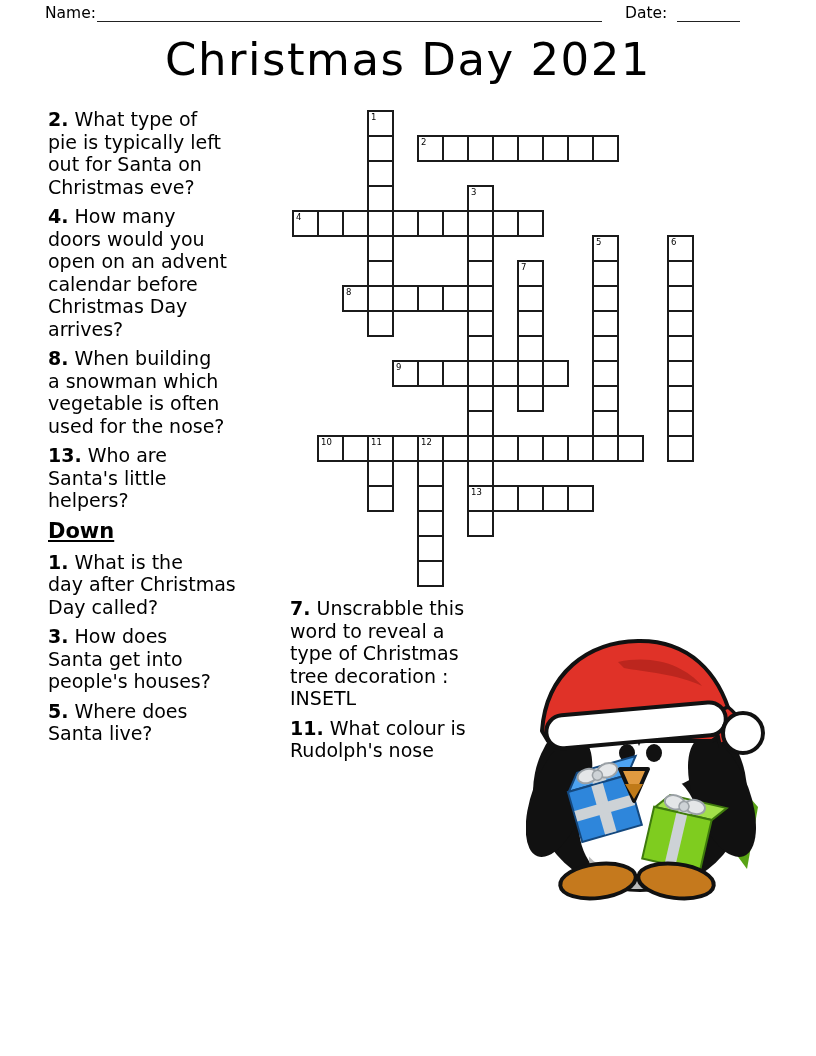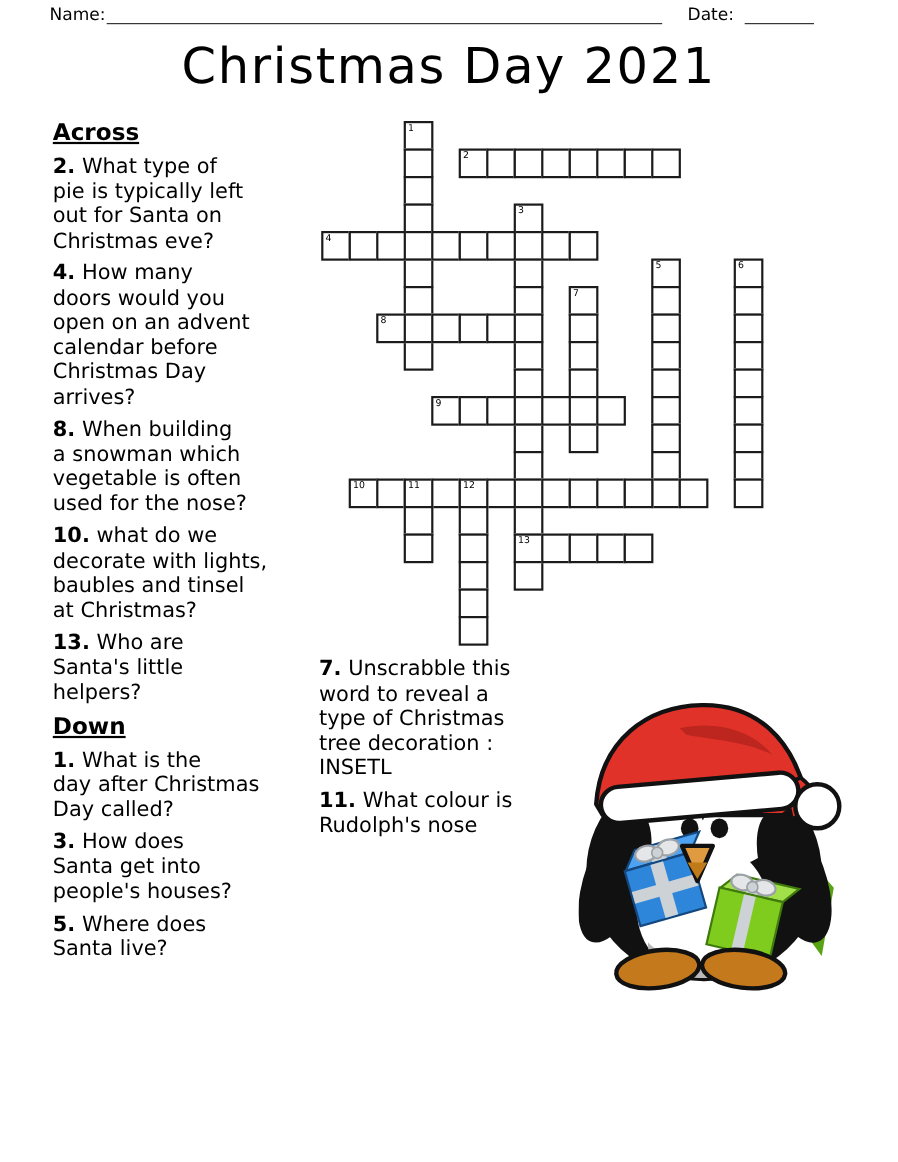--- a/index.html
+++ b/index.html
@@ -162,7 +162,6 @@
     </div>
 
   <div id="left-col" class="clue-col">
-      <div class="sec">Across</div>
       <div class="clue"><span class="cnum">2.</span><span class="ctxt"> What type of
 pie is typically left
 out for Santa on

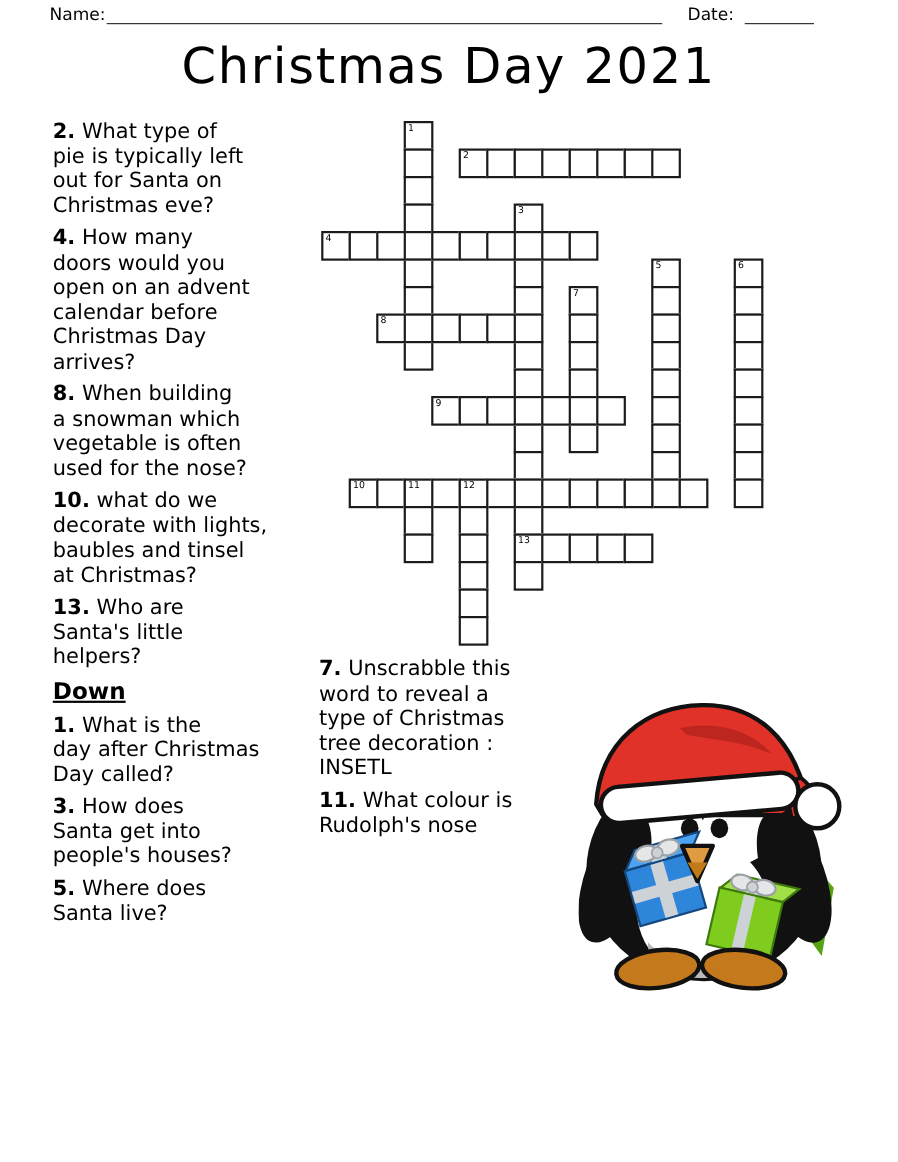--- a/index.html
+++ b/index.html
@@ -176,10 +176,6 @@
 a snowman which
 vegetable is often
 used for the nose?</span></div>
-      <div class="clue"><span class="cnum">10.</span><span class="ctxt"> what do we
-decorate with lights,
-baubles and tinsel
-at Christmas?</span></div>
       <div class="clue"><span class="cnum">13.</span><span class="ctxt"> Who are
 Santa's little
 helpers?</span></div>

